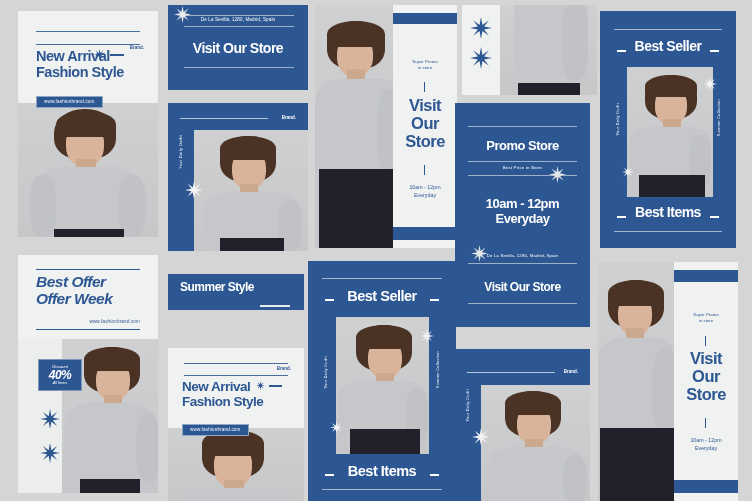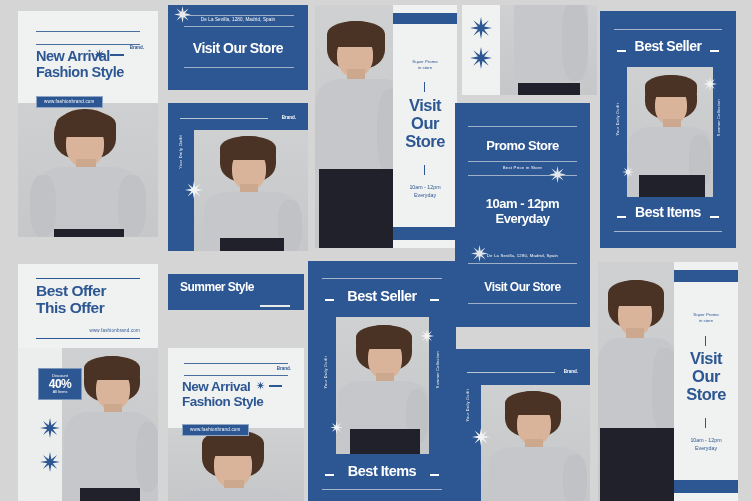--- a/index.html
+++ b/index.html
@@ -91,7 +91,7 @@
     </div>
   </div>
 
-  <div class="card light" style="left:18px; top:264px; width:140px; height:238px;">
+  <div class="card light" style="left:18px; top:255px; width:140px; height:238px;font-style:italic;">
     <div class="card photo-bg" style="left:44px; top:82px; width:96px; height:156px;">
       <div class="person">
         <div class="p-hair" style="left:22px; top:10px; width:56px; height:46px;"></div>

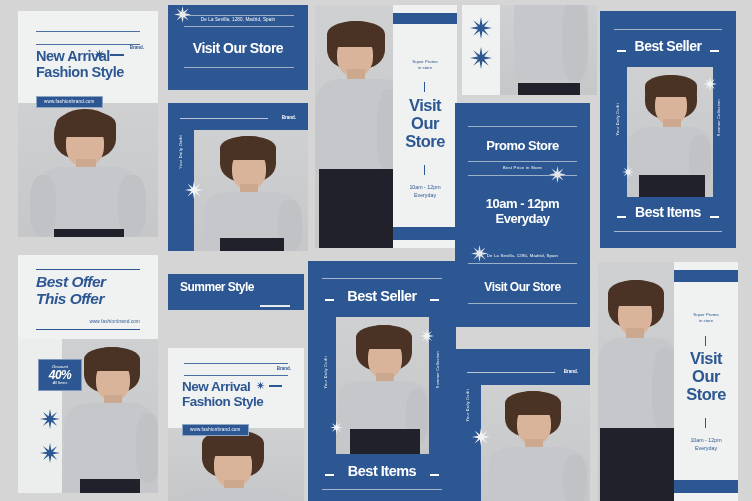--- a/index.html
+++ b/index.html
@@ -107,7 +107,7 @@
     <div class="hline" style="position:absolute; left:18px; top:14px; width:104px;"></div>
     <div class="hd tb" style="position:absolute; left:18px; top:18px; width:118px; font-size:15.5px;">
       <div>Best Offer</div>
-      <div>This Offer</div>
+      <div>Offer Week</div>
     </div>
     <div class="tb" style="position:absolute; right:18px; top:64px; font-size:4.5px; letter-spacing:.2px;">www.fashionbrand.com</div>
     <div class="hline" style="position:absolute; left:18px; top:74px; width:104px;"></div>

